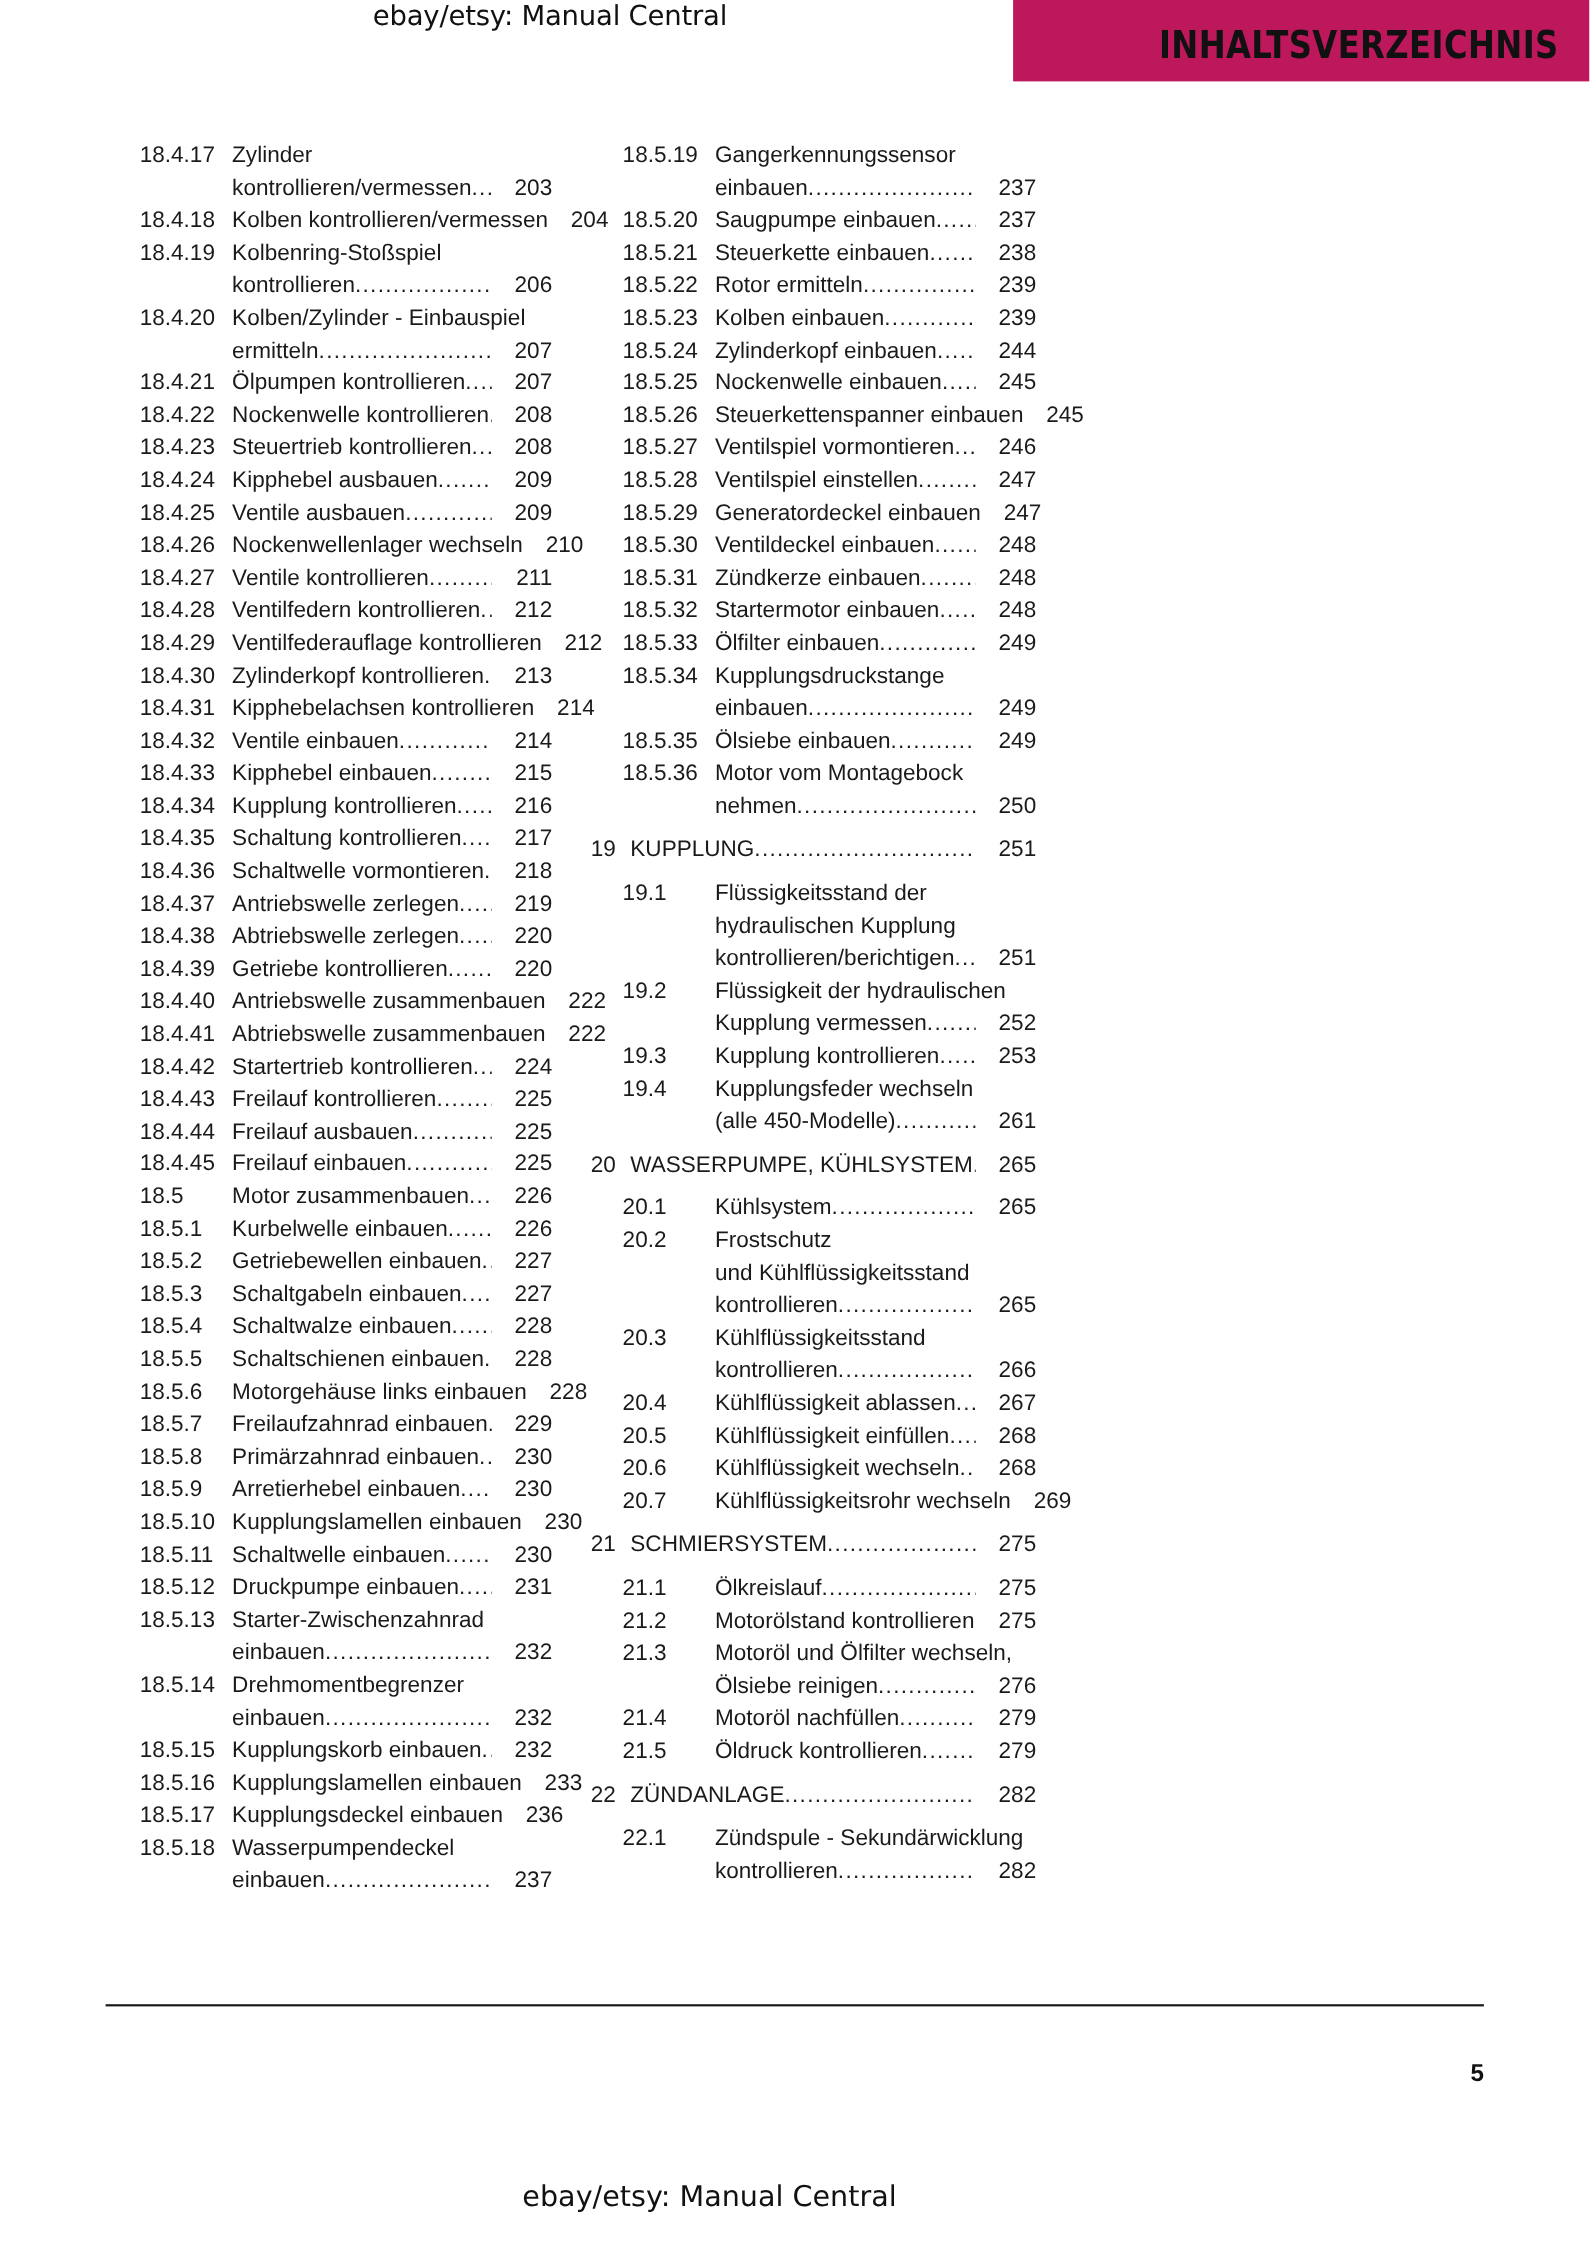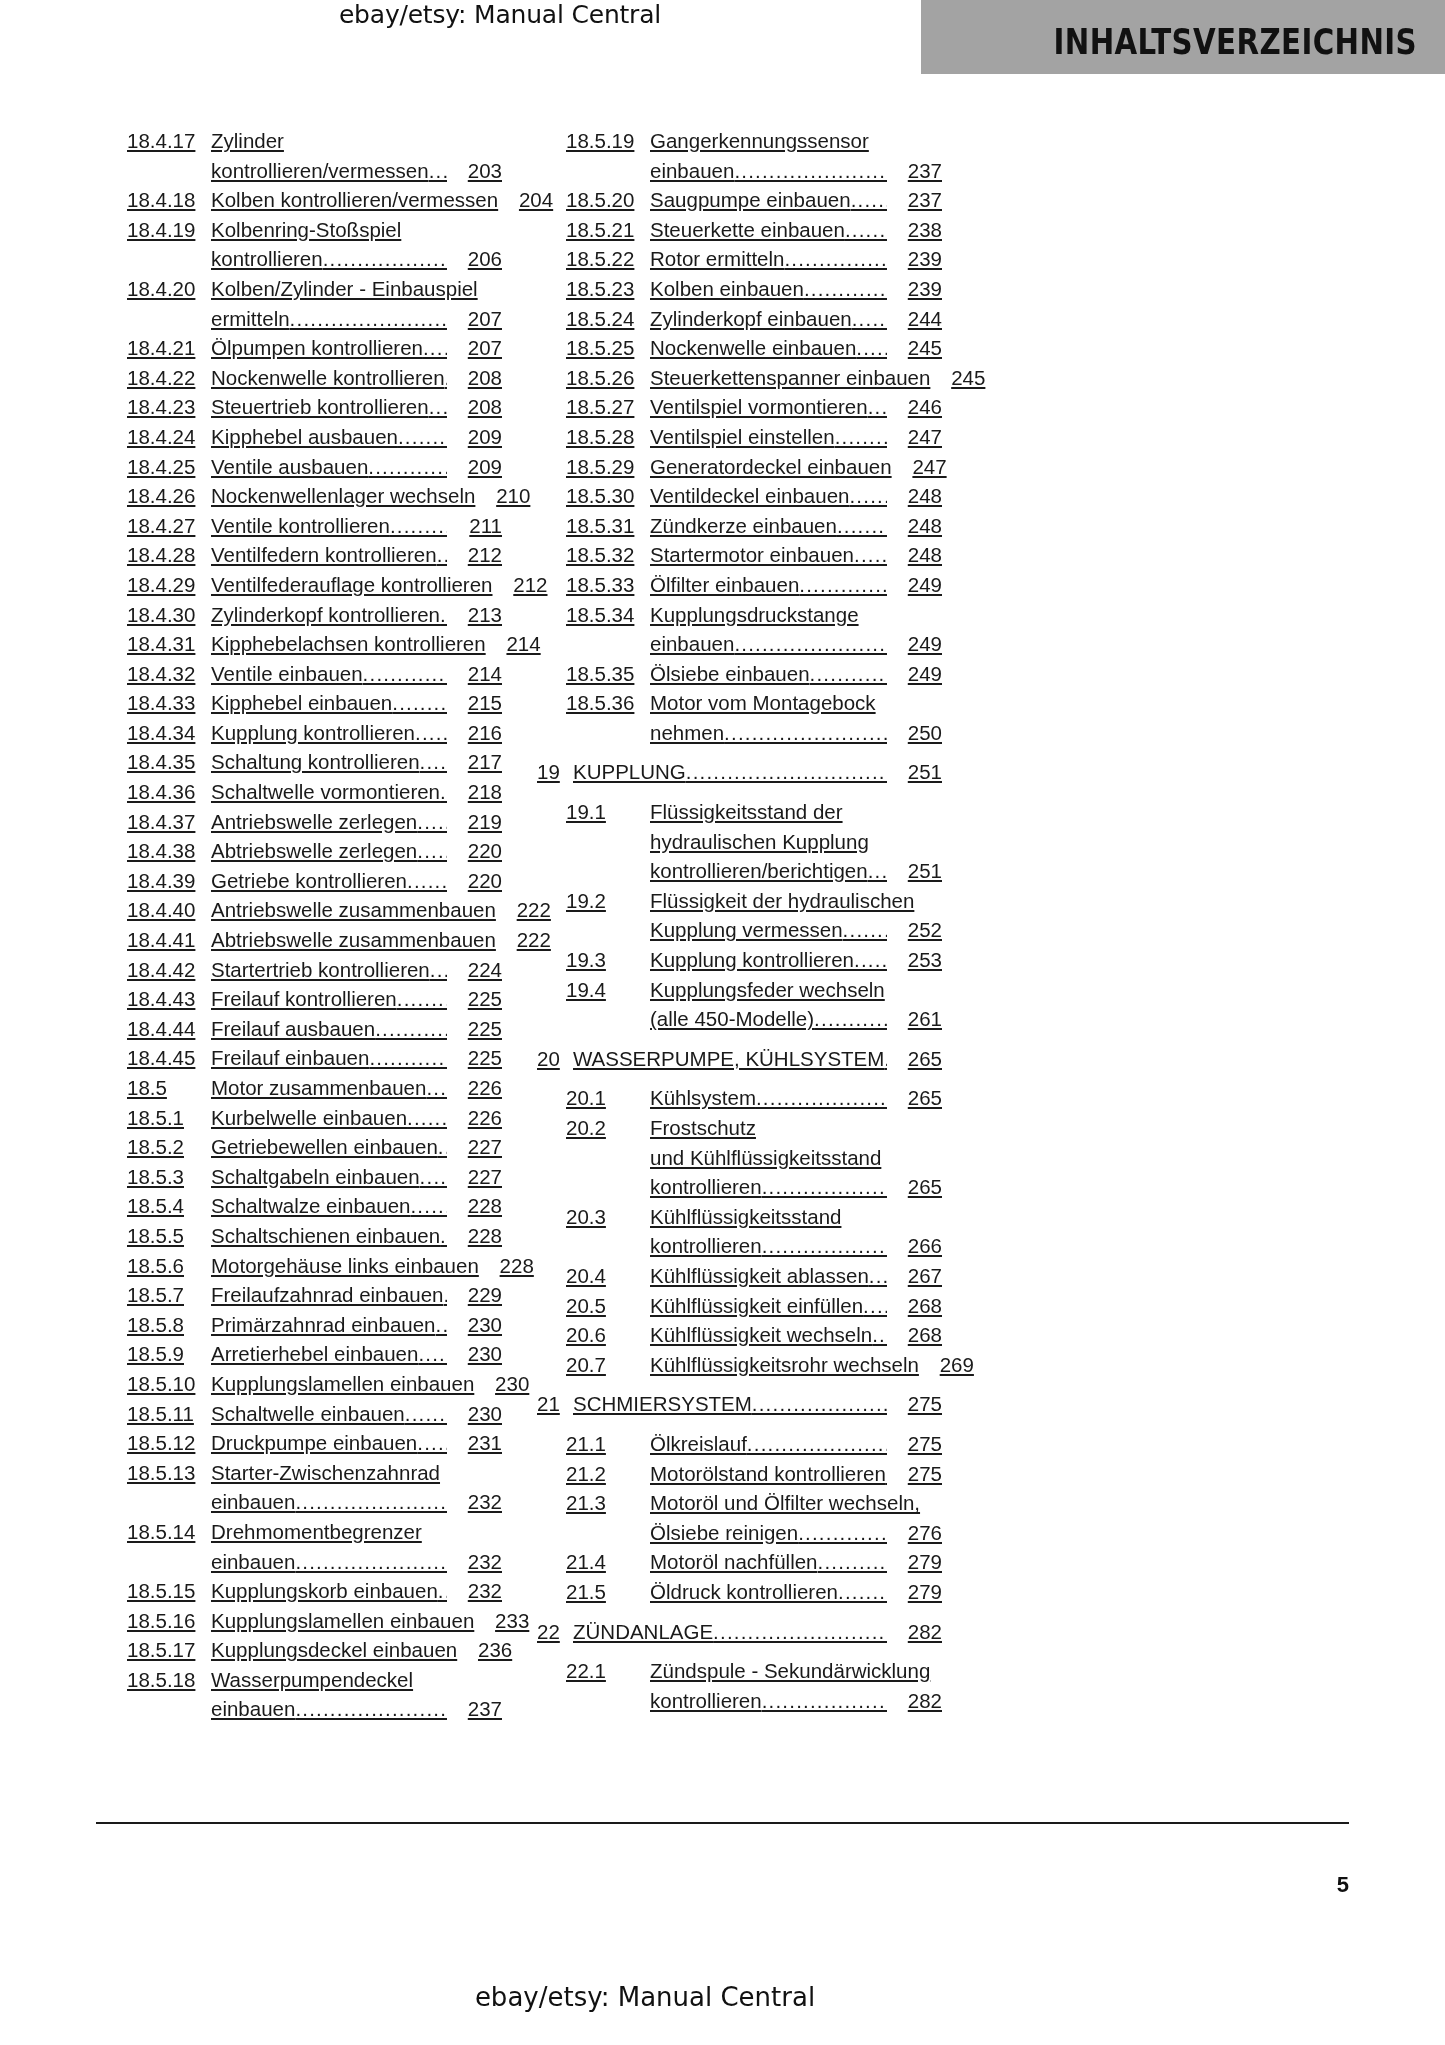--- a/index.html
+++ b/index.html
@@ -42,7 +42,7 @@
     left: 921px;
     width: 524px;
     height: 74px;
-    background: #a3a3a3;
+    background: #be185d;
   }
   .header-band-title {
     position: absolute;

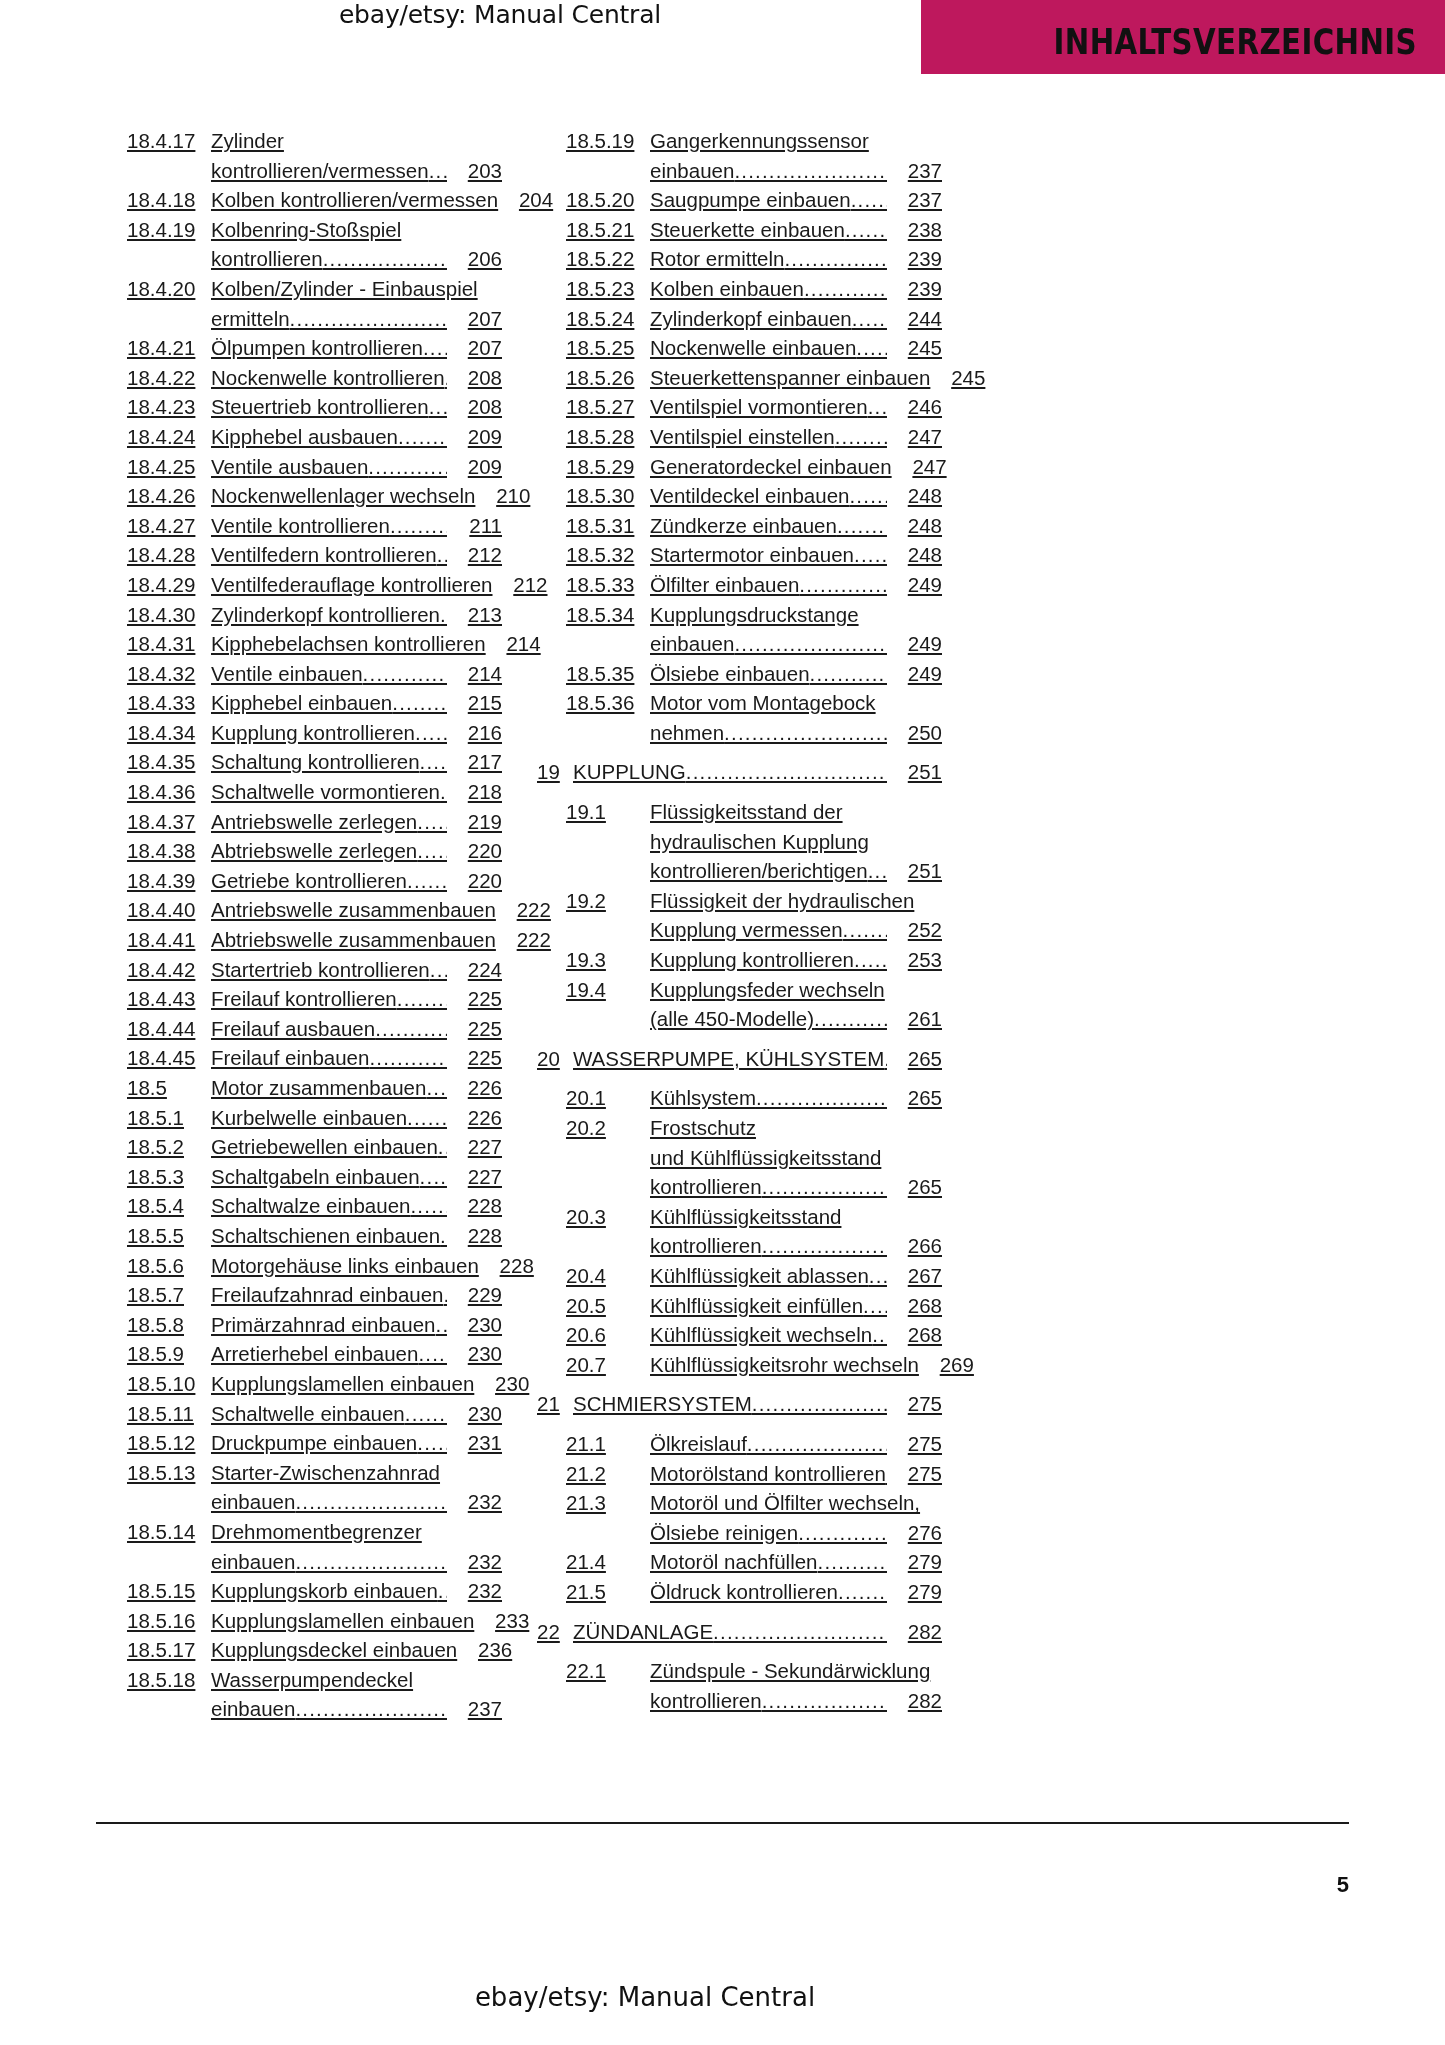--- a/index.html
+++ b/index.html
@@ -65,7 +65,6 @@
     top: 126px;
     left: 0;
     width: 1445px;
-    text-decoration: underline;
   }
   .toc-columns {
     display: flex;

